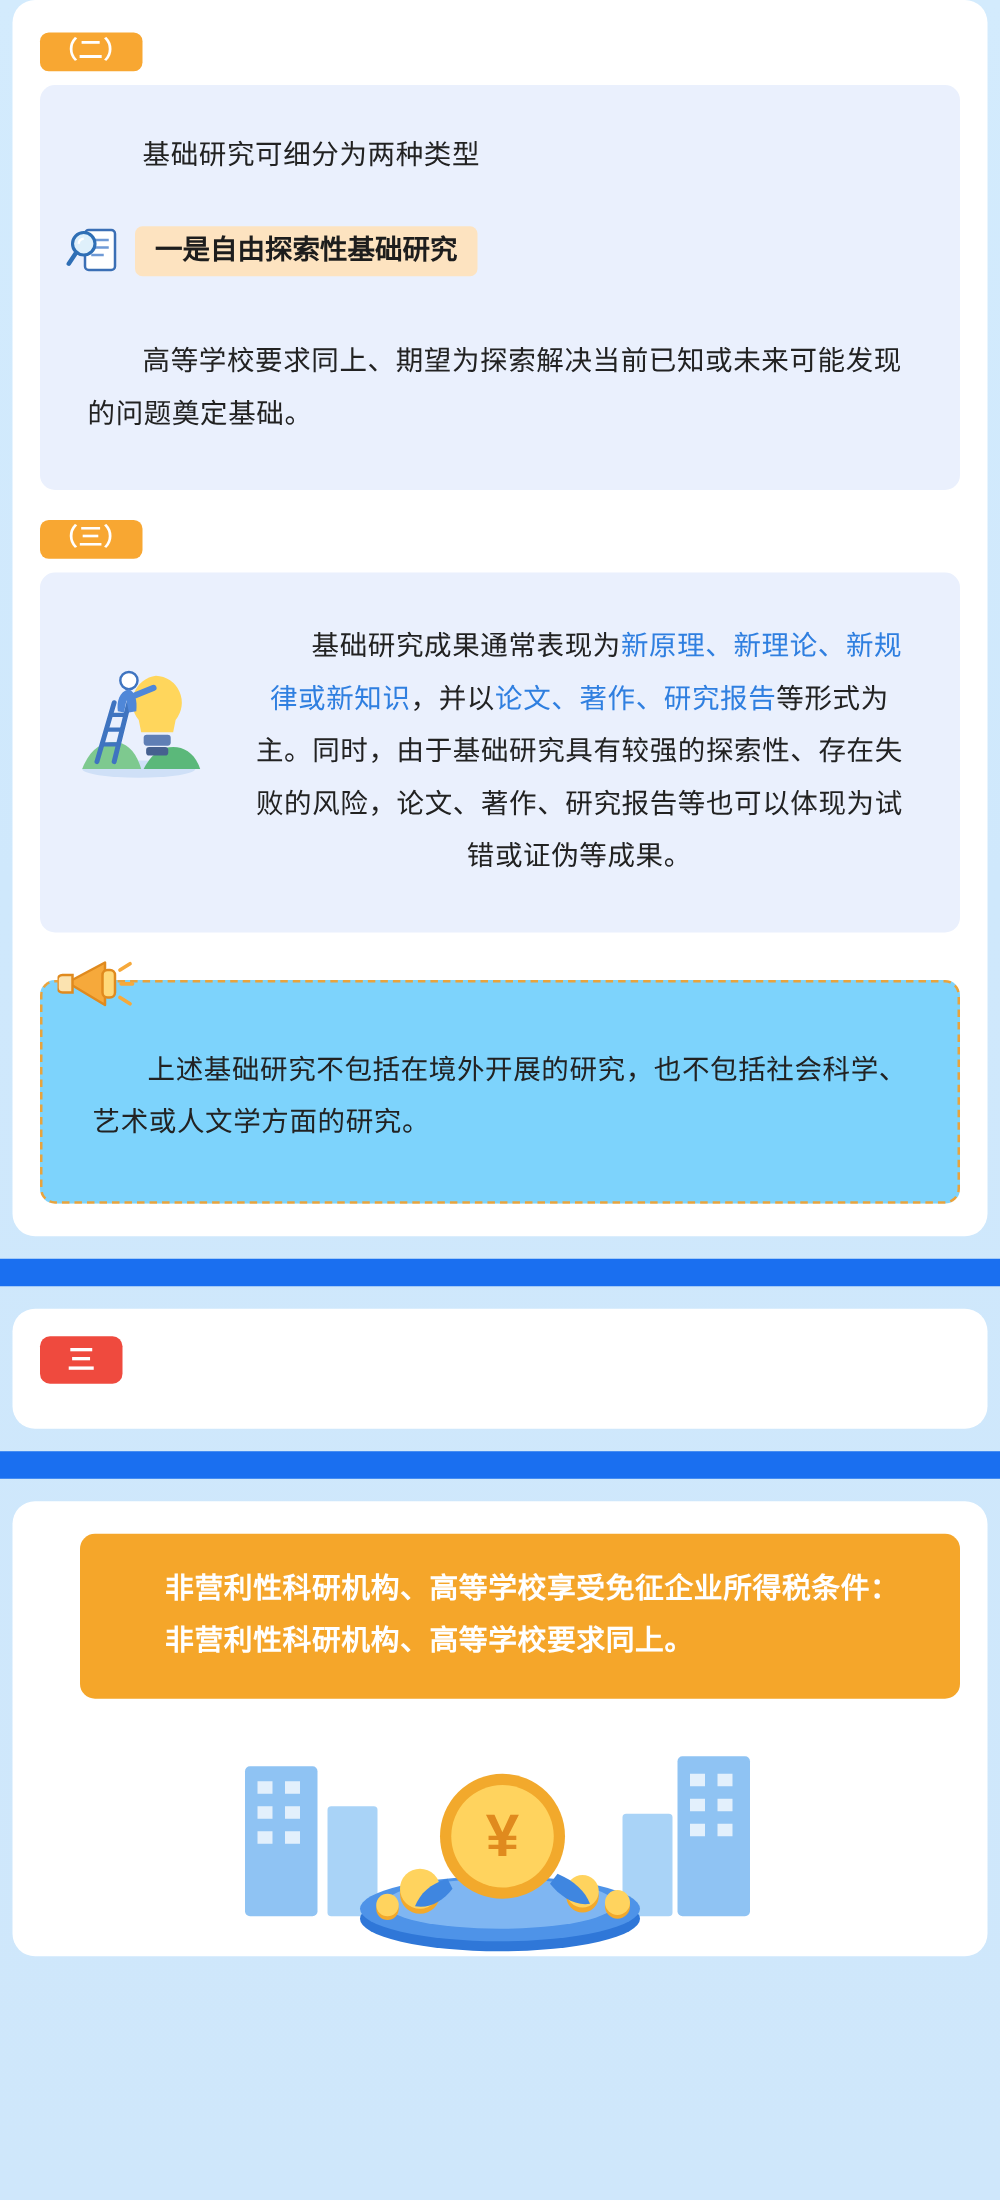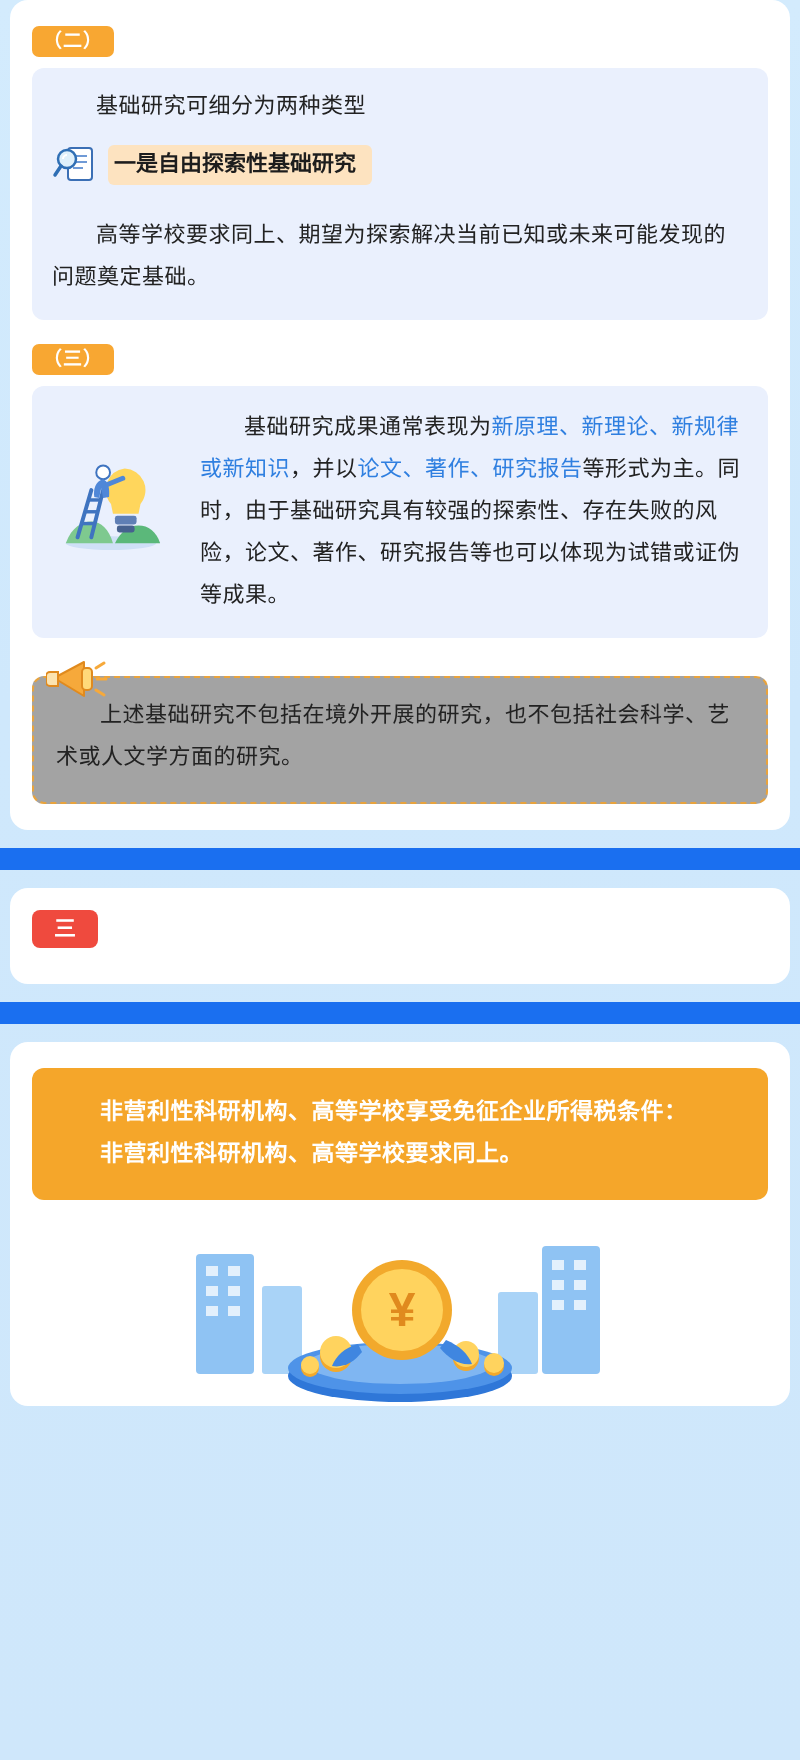--- a/index.html
+++ b/index.html
@@ -64,7 +64,7 @@
     line-height: 42px;
     color: #222222;
     text-indent: 2em;
-    margin: 0;
+    margin: 18px;
     letter-spacing: 0.5px;
   }
 

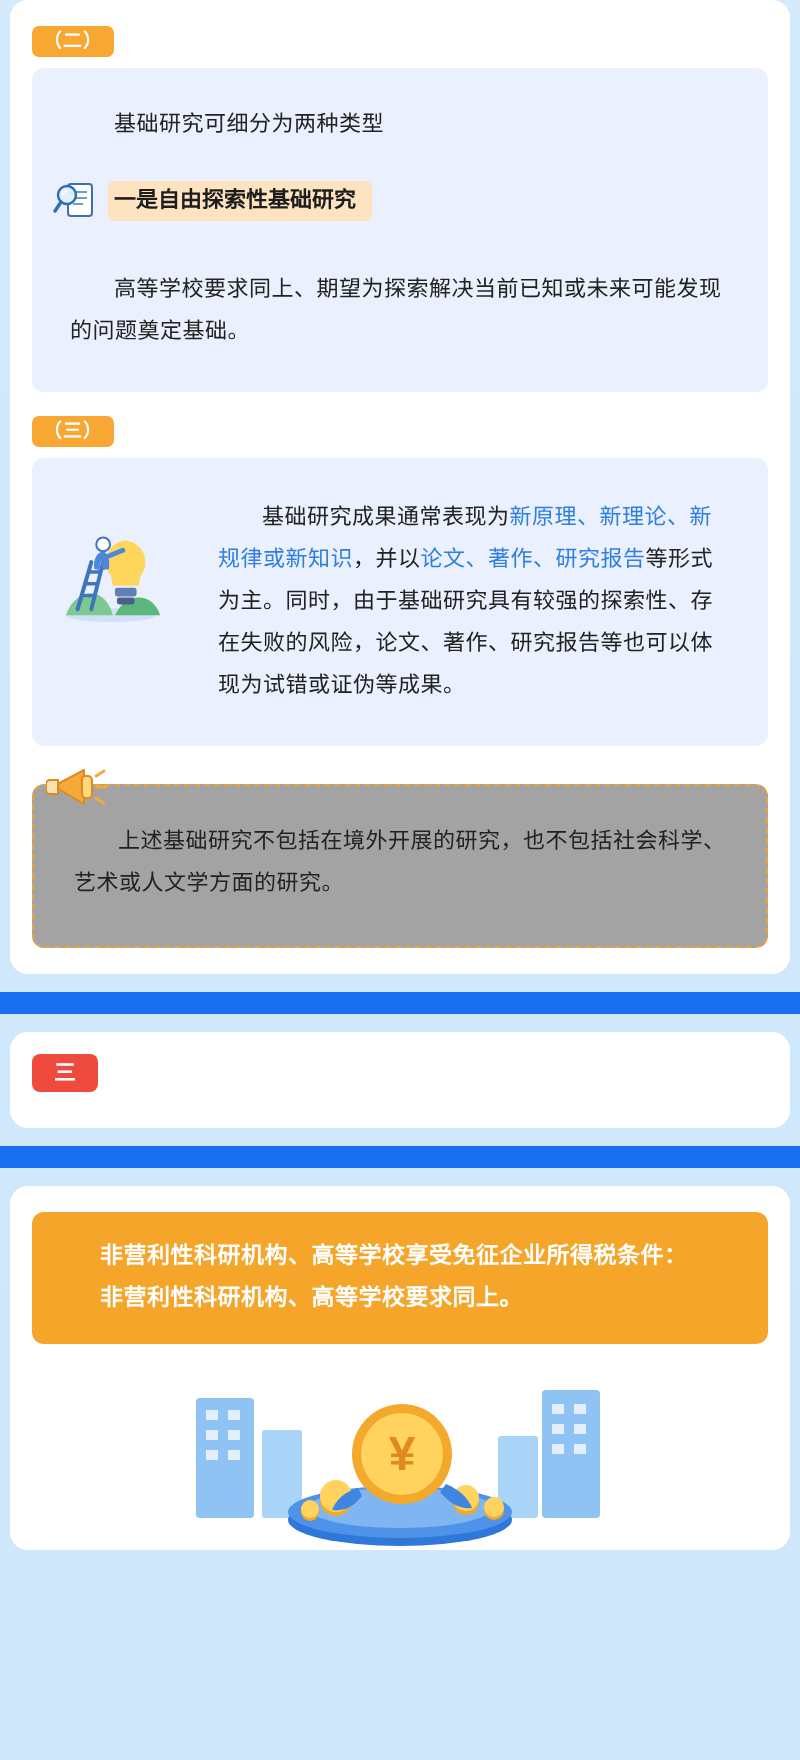--- a/index.html
+++ b/index.html
@@ -84,7 +84,7 @@
     font-size: 22px;
     font-weight: bold;
     border-radius: 6px;
-    padding: 6px 16px 8px 6px;
+    padding: 6px 16px 8px 16px;
     line-height: 1.2;
   }
   .sub-icon {

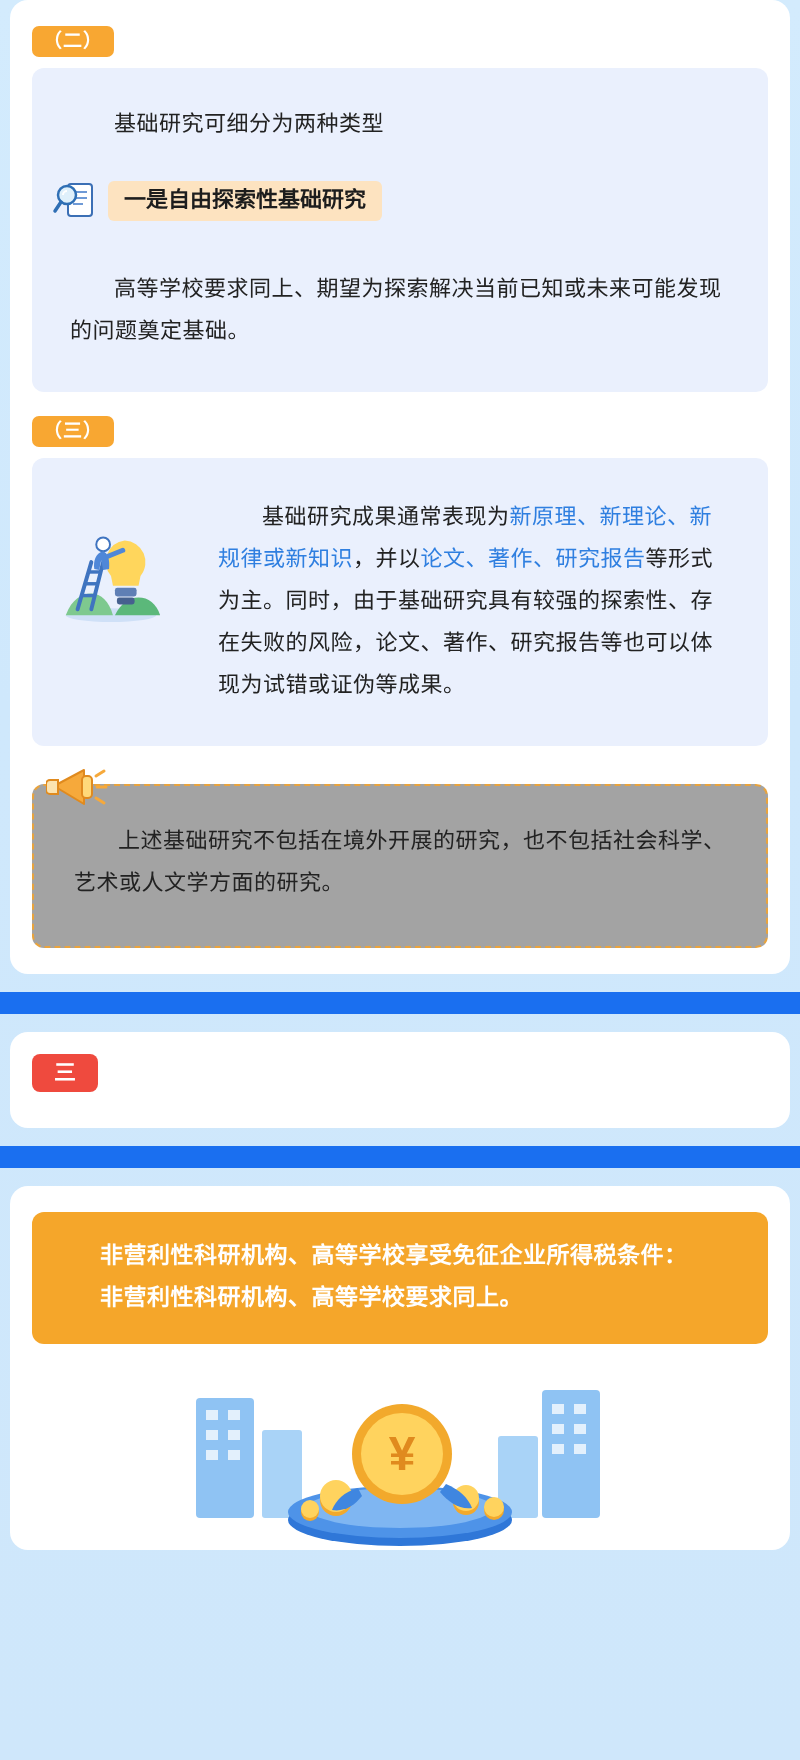--- a/index.html
+++ b/index.html
@@ -144,7 +144,7 @@
     overflow: hidden;
   }
 
-  .flex-row { display: flex; align-items: flex-start; gap: 30px; }
+  .flex-row { display: flex; align-items: flex-start; gap: 9px; text-align: center; }
   .icon-col { flex: 0 0 auto; padding-top: 32px; }
   .text-col { flex: 1 1 auto; }
 

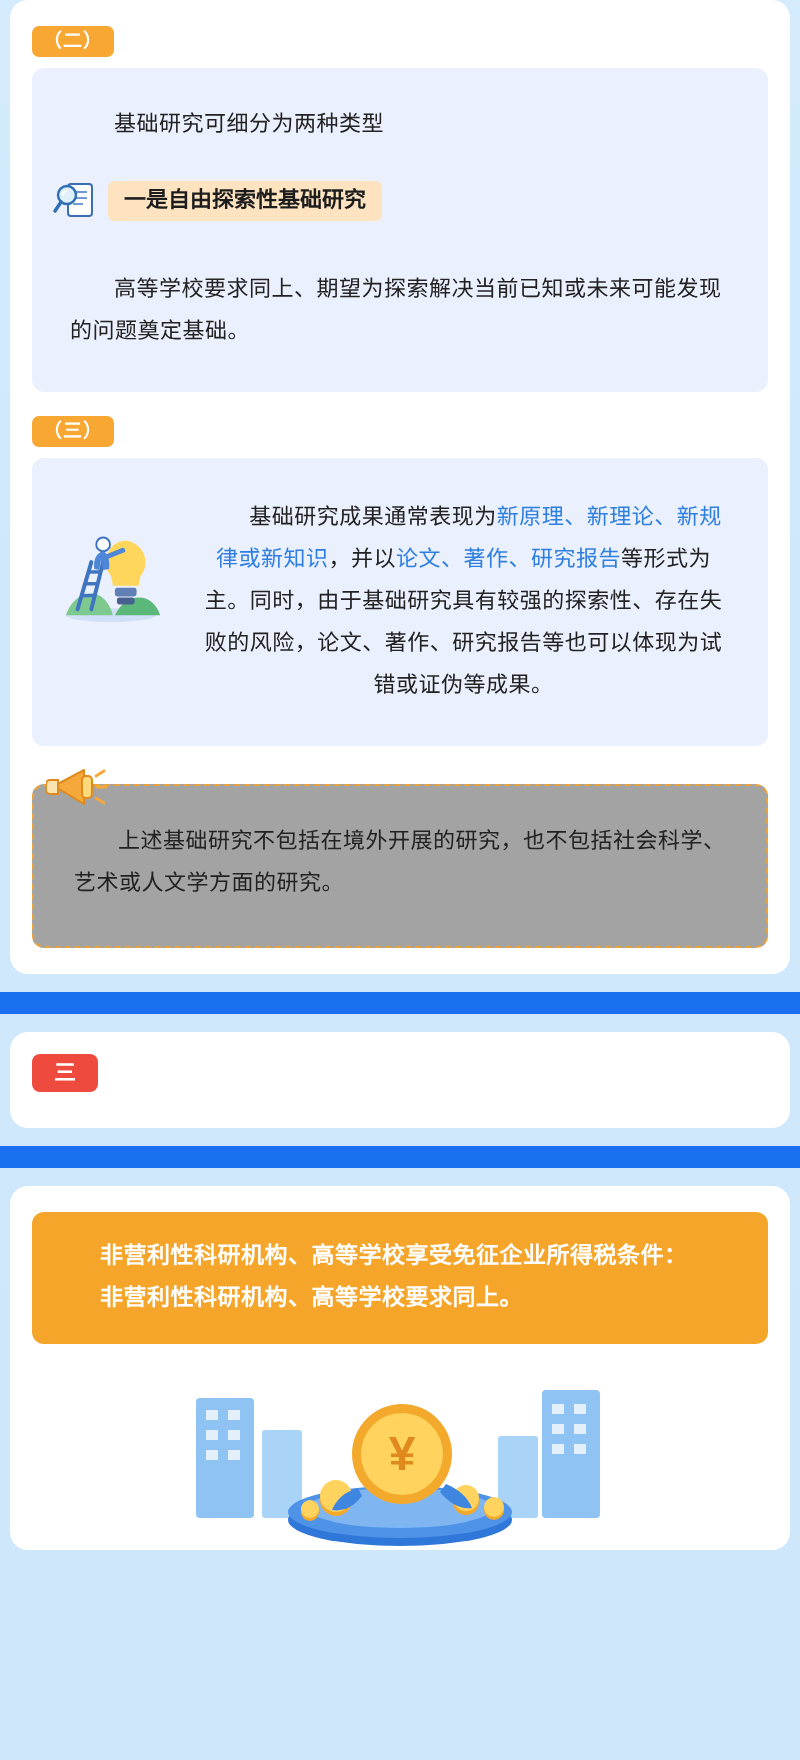--- a/index.html
+++ b/index.html
@@ -96,10 +96,10 @@
   
   .note-dashed {
     position: relative;
-    background: #a3a3a3;
+    background: #7dd3fc;
     border: 2px dashed #e8a33d;
     border-radius: 12px;
-    padding: 16px 22px 24px 22px;
+    padding: 31px 22px 24px 22px;
     box-sizing: border-box;
   }
   .megaphone {

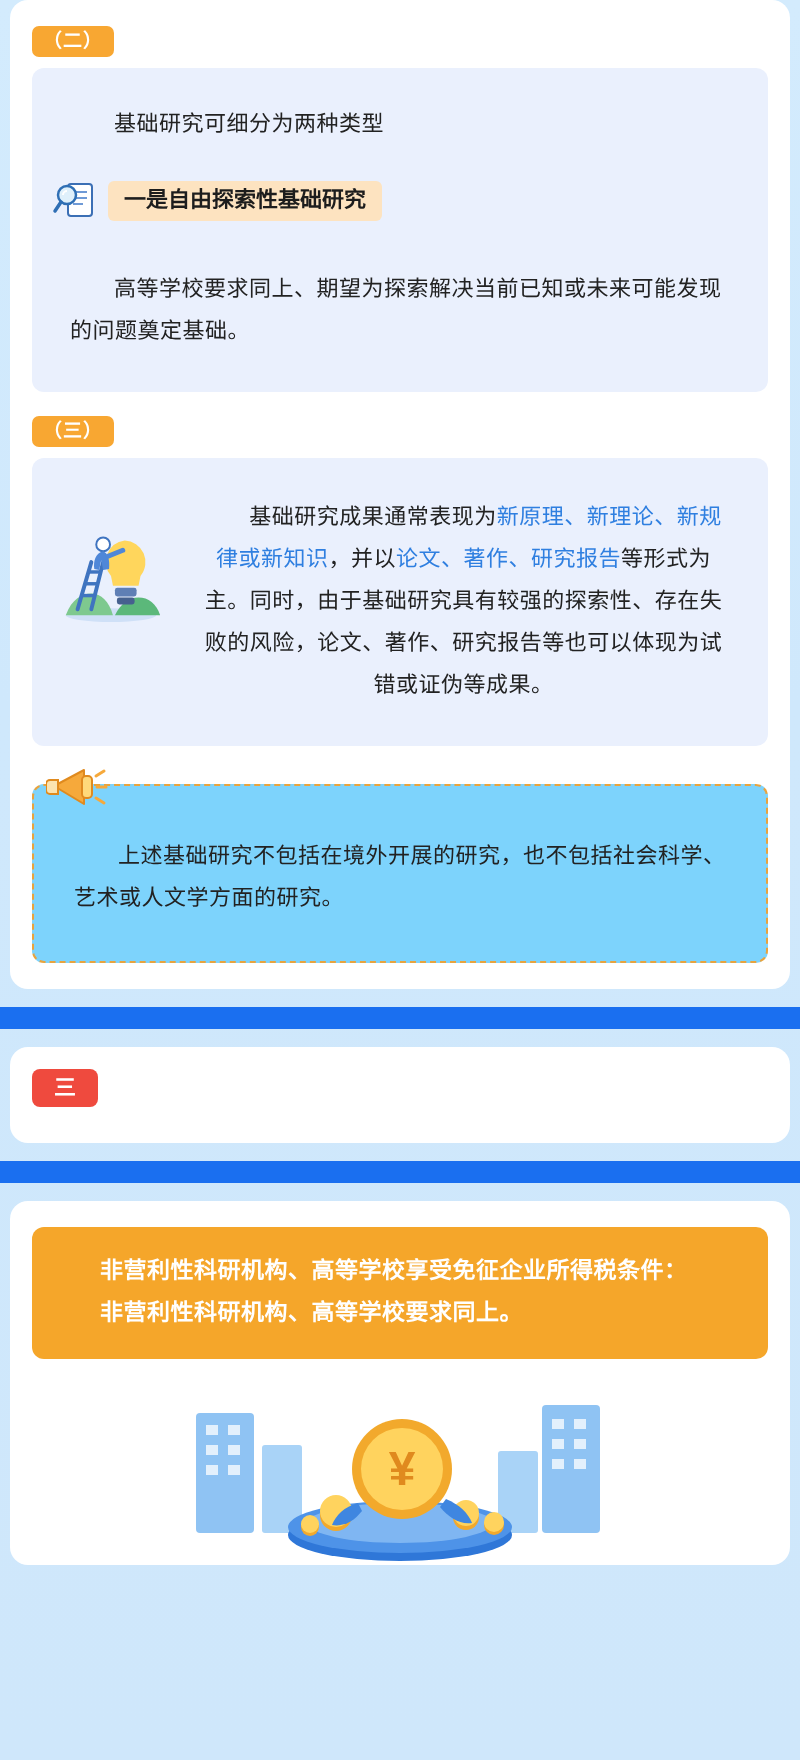--- a/index.html
+++ b/index.html
@@ -124,6 +124,7 @@
     padding: 22px 22px 26px 22px;
     color: #ffffff;
     box-sizing: border-box;
+    margin-left: 32px;
   }
   .box-orange p {
     margin: 0;

